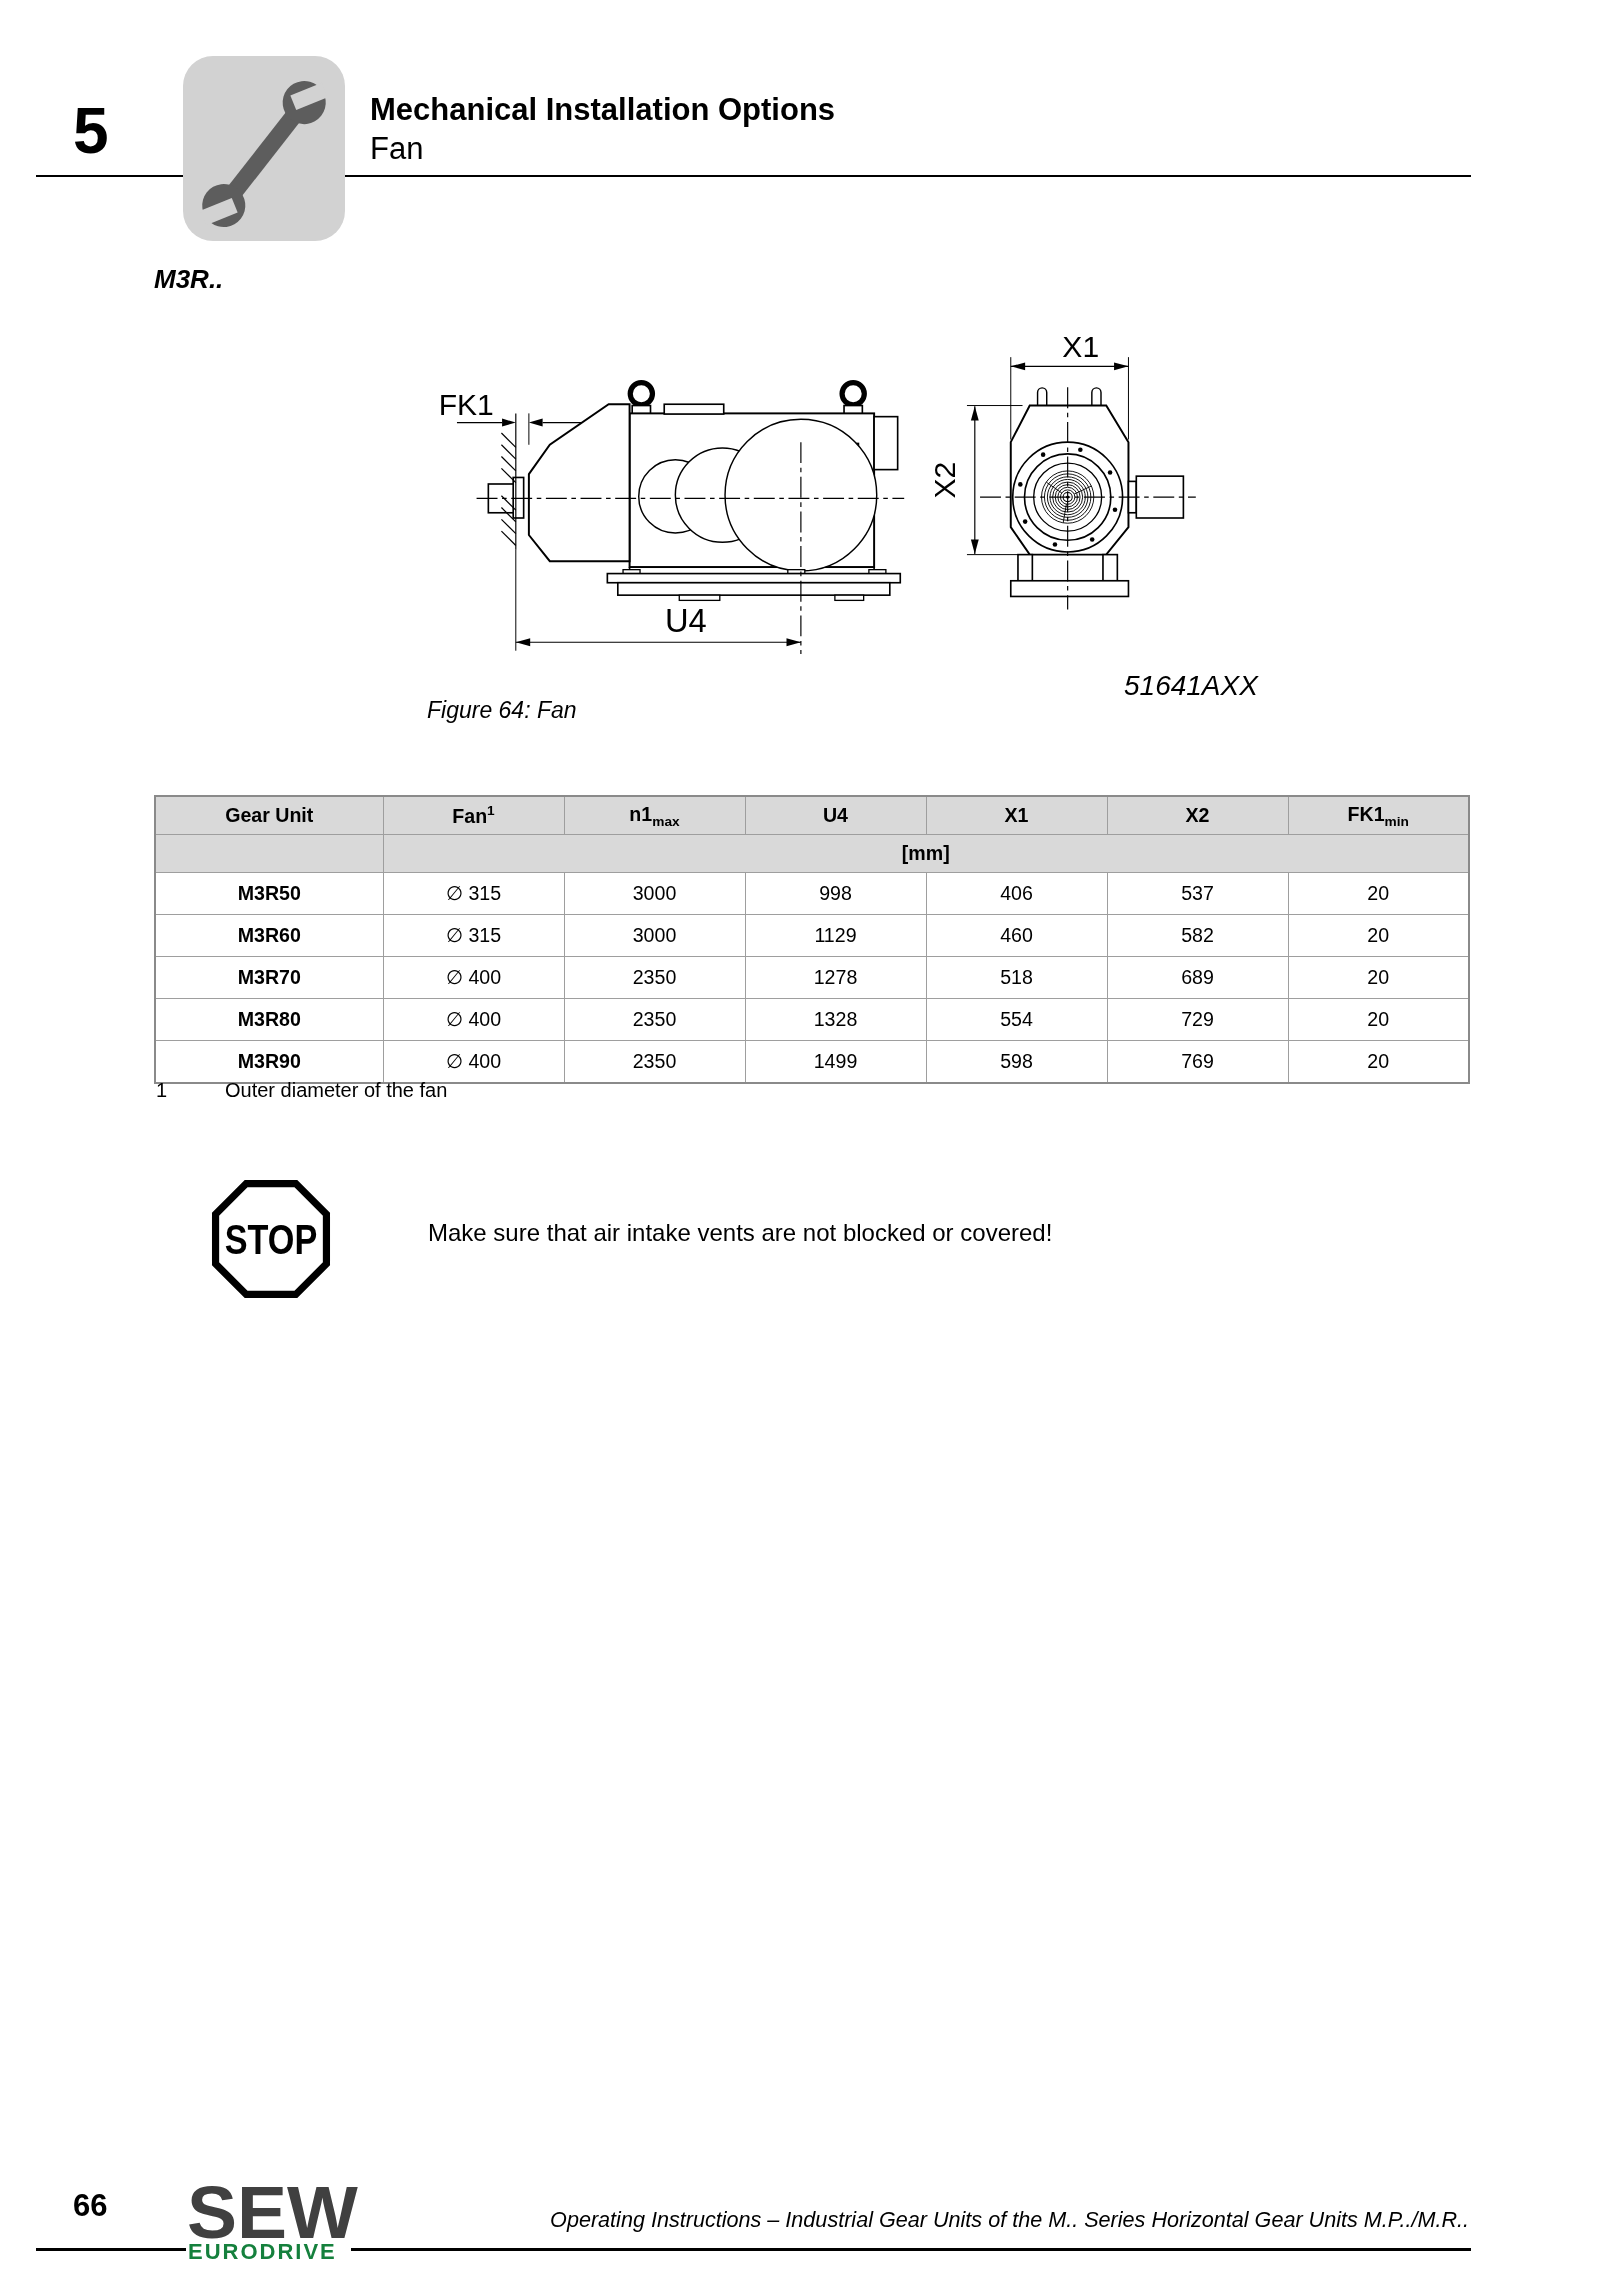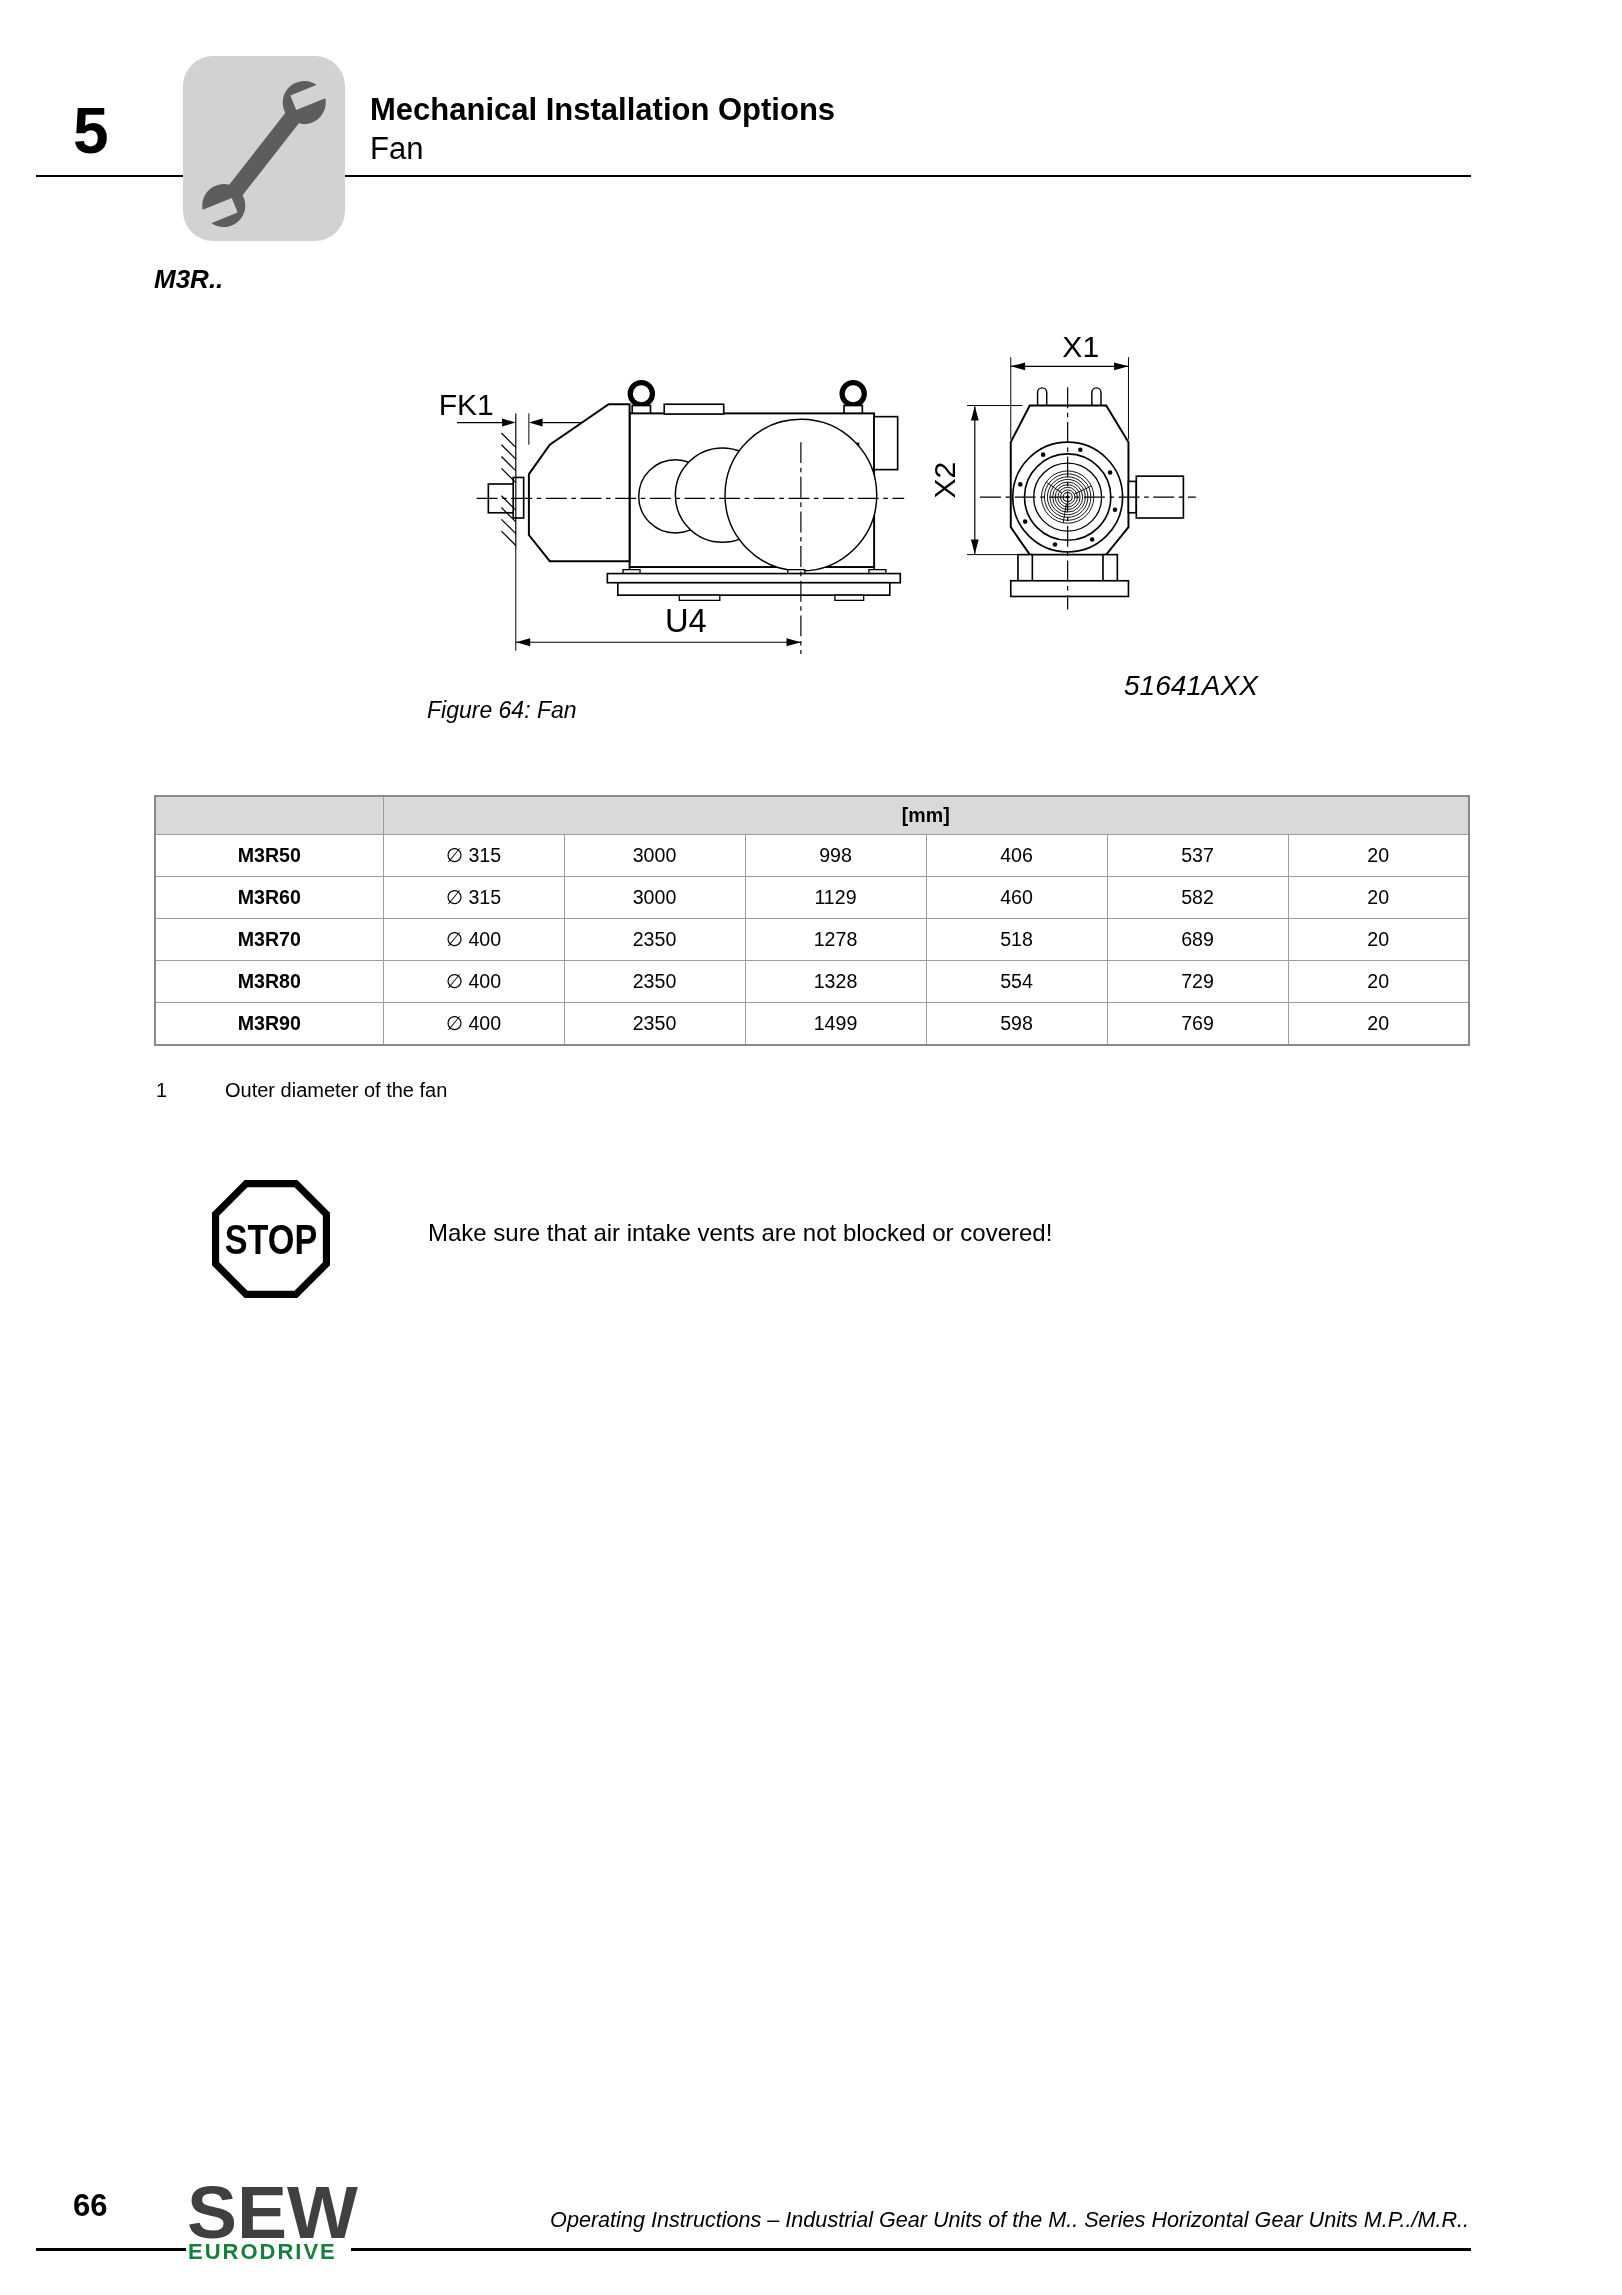--- a/index.html
+++ b/index.html
@@ -220,6 +220,15 @@
           <col style="width:181px">
       </colgroup>
       <thead>
+        <tr class="h1">
+          <th><span>Gear Unit</span></th>
+          <th><span>Fan</span><sup>1</sup></th>
+          <th><span>n1</span><sub>max</sub></th>
+          <th><span>U4</span></th>
+          <th><span>X1</span></th>
+          <th><span>X2</span></th>
+          <th><span>FK1</span><sub>min</sub></th>
+        </tr>
         <tr class="h2">
           <th></th>
           <th colspan="6">[mm]</th>

